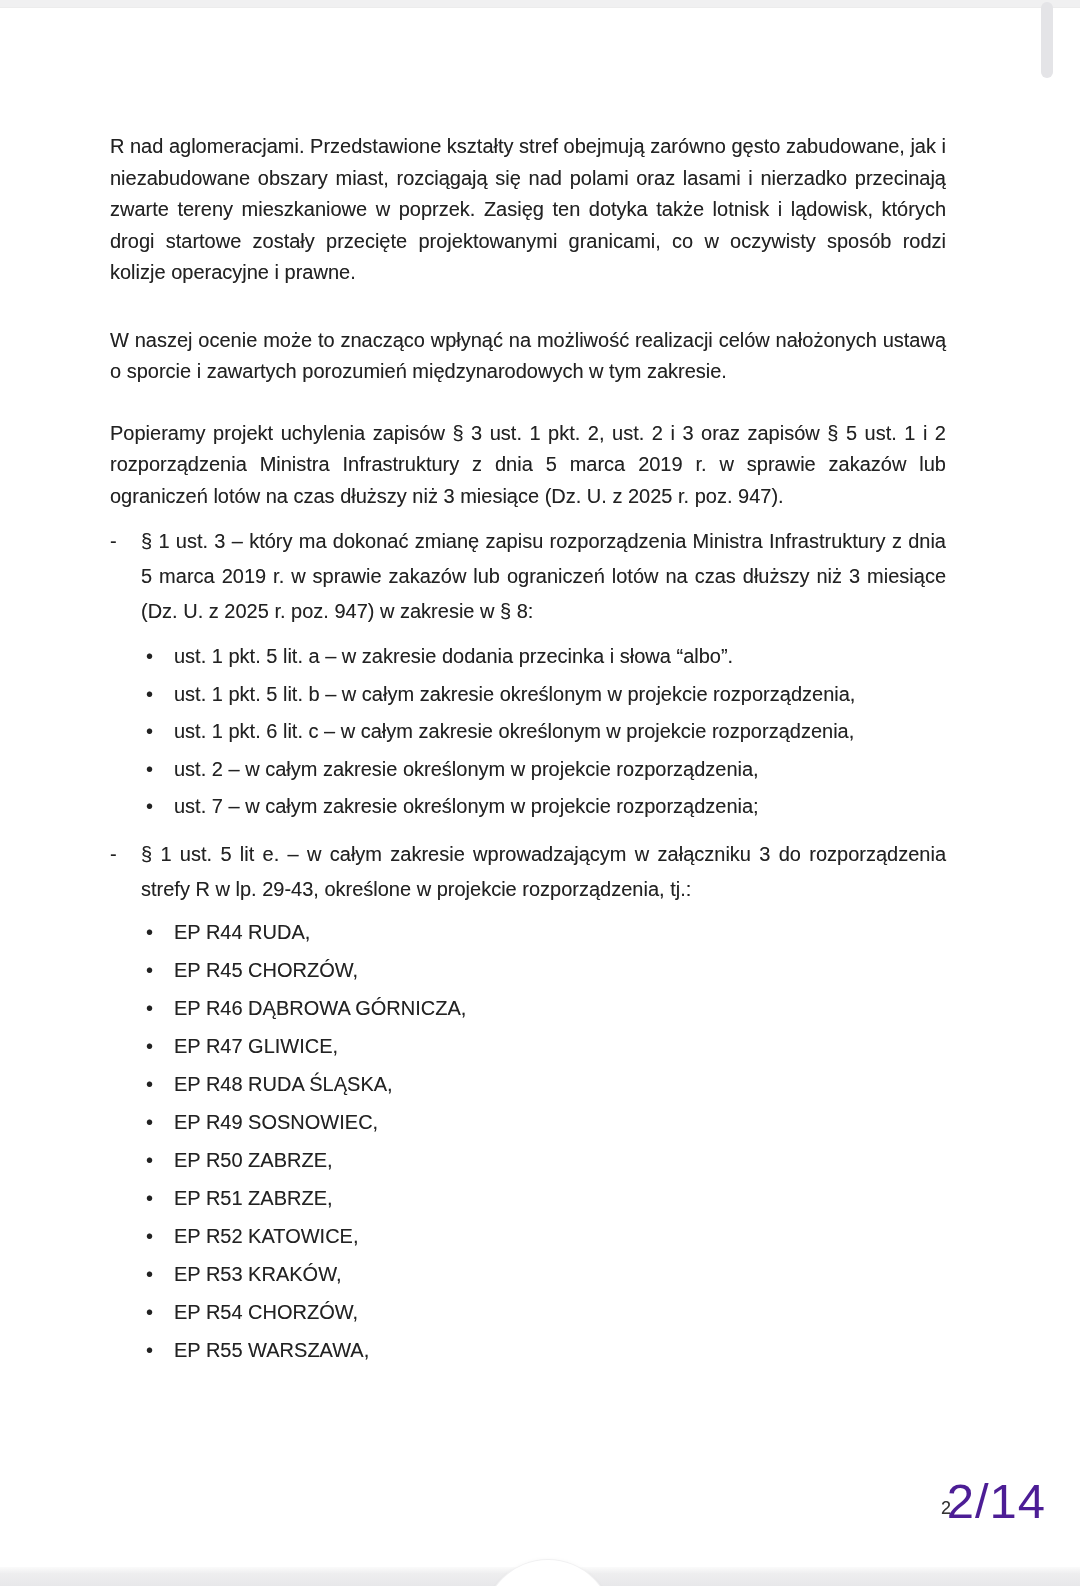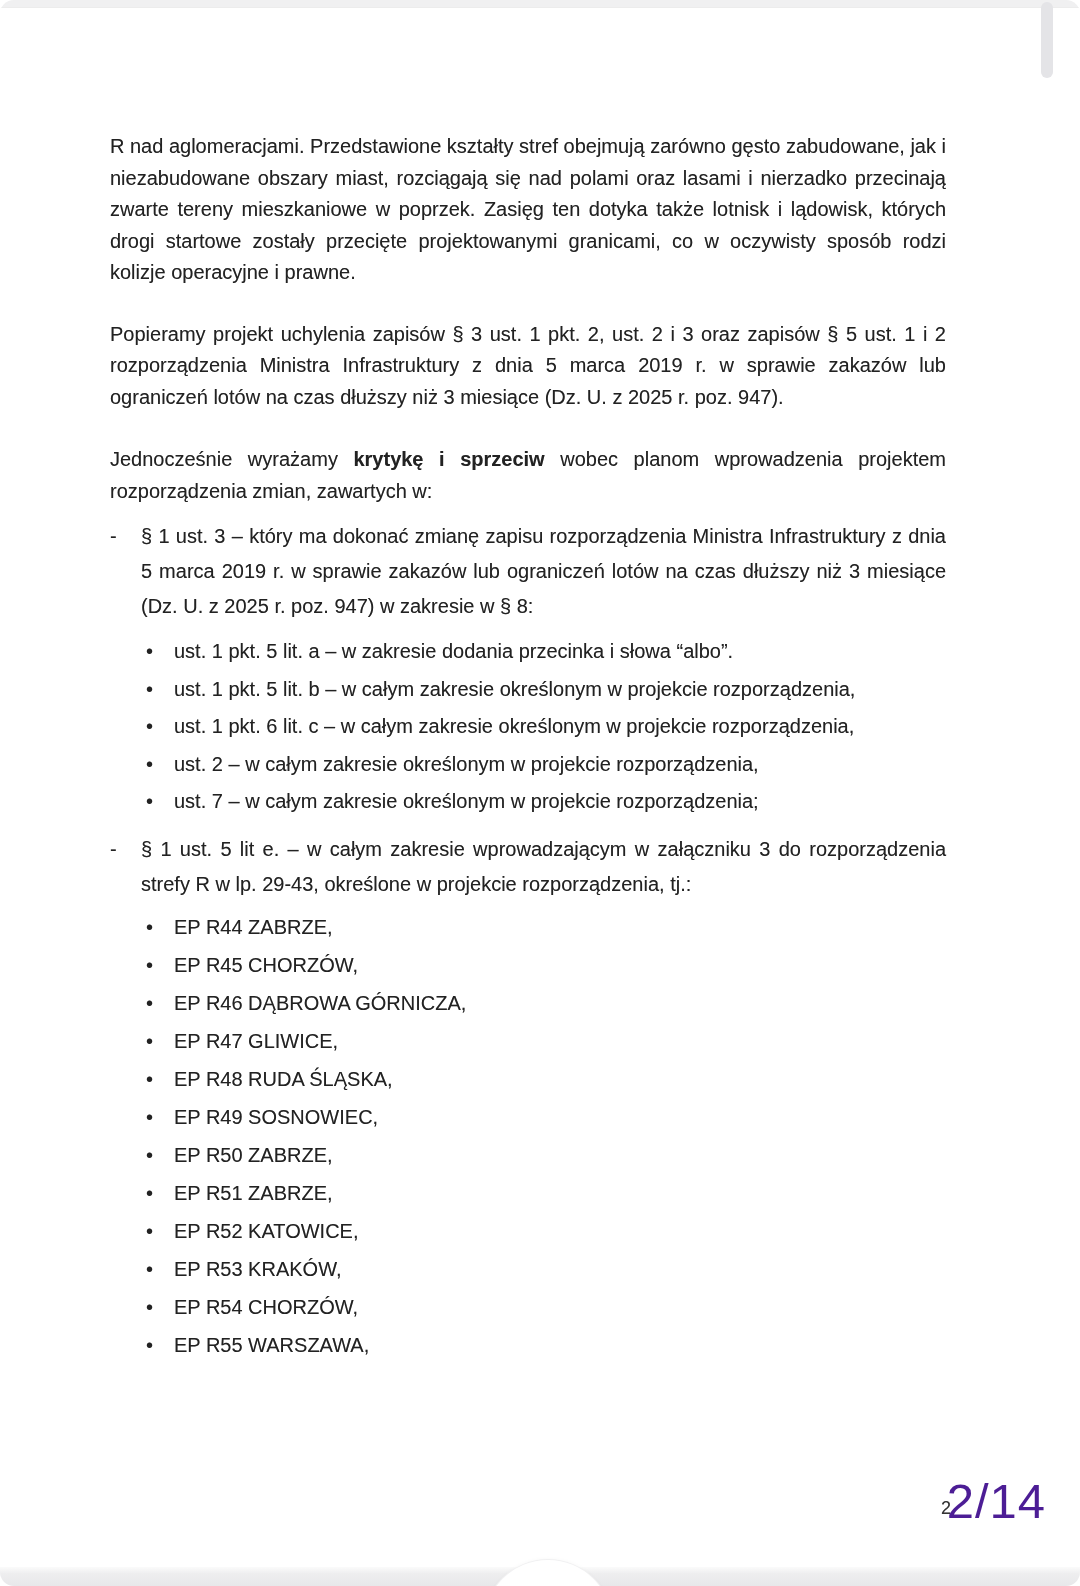--- a/index.html
+++ b/index.html
@@ -12,7 +12,6 @@
     background: #ffffff;
     overflow: hidden;
     font-family: "Liberation Sans", "DejaVu Sans", sans-serif;
-    border-radius: 14px;
   }
 
   

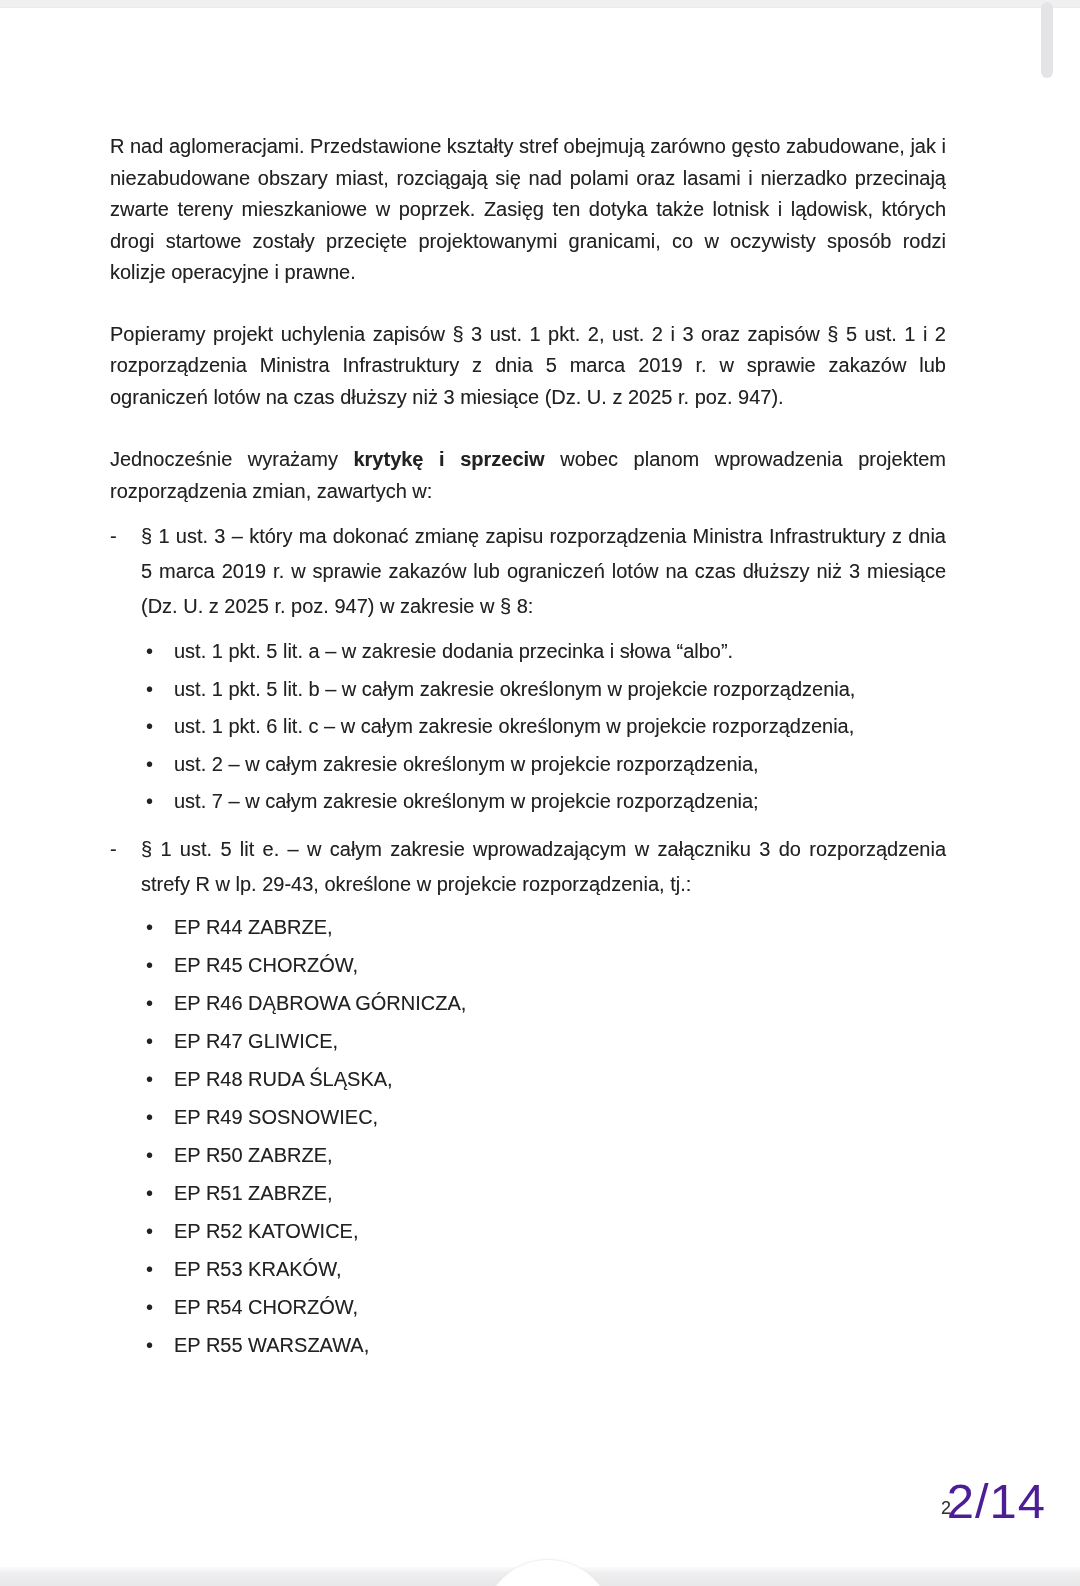--- a/index.html
+++ b/index.html
@@ -84,6 +84,7 @@
 
     <p class="para-1">R nad aglomeracjami. Przedstawione kształty stref obejmują zarówno gęsto zabudowane, jak i niezabudowane obszary miast, rozciągają się nad polami oraz lasami i nierzadko przecinają zwarte tereny mieszkaniowe w poprzek. Zasięg ten dotyka także lotnisk i lądowisk, których drogi startowe zostały przecięte projektowanymi granicami, co w oczywisty sposób rodzi kolizje operacyjne i prawne.</p>
 
+    <p class="para-2">W naszej ocenie może to znacząco wpłynąć na możliwość realizacji celów nałożonych ustawą o sporcie i zawartych porozumień międzynarodowych w tym zakresie.</p>
 
     <p class="para-3">Popieramy projekt uchylenia zapisów § 3 ust. 1 pkt. 2, ust. 2 i 3 oraz zapisów § 5 ust. 1 i 2 rozporządzenia Ministra Infrastruktury z dnia 5 marca 2019 r. w sprawie zakazów lub ograniczeń lotów na czas dłuższy niż 3 miesiące (Dz. U. z 2025 r. poz. 947).</p>
 

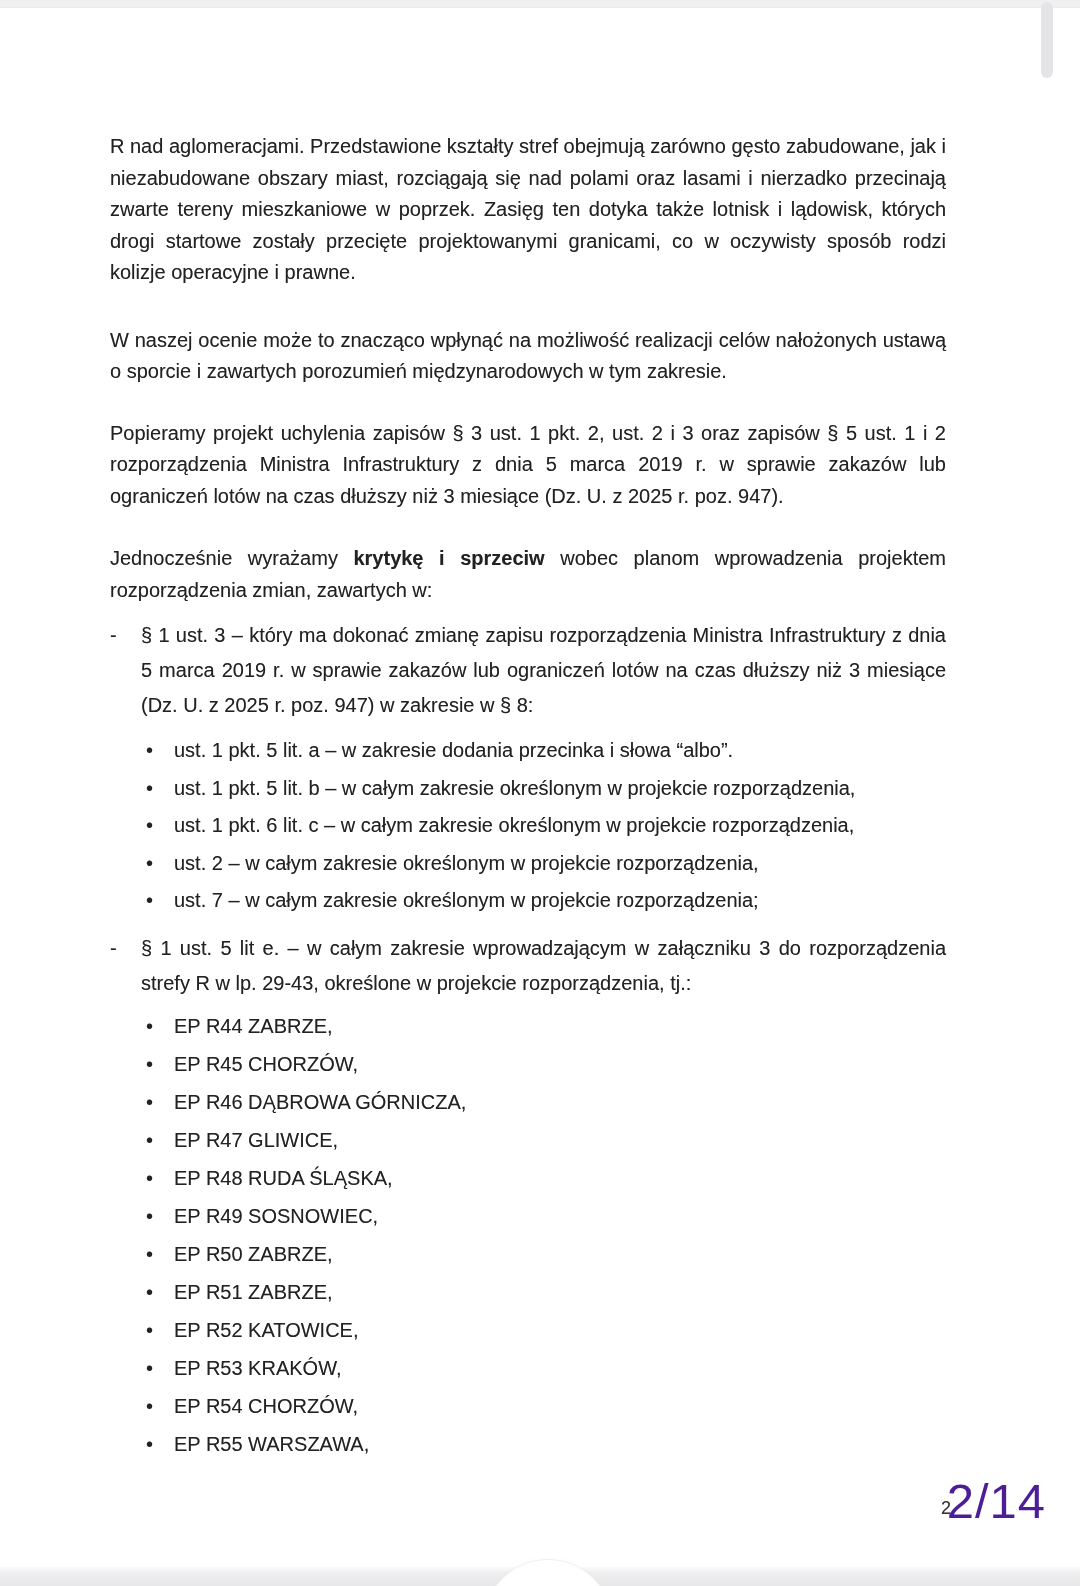--- a/index.html
+++ b/index.html
@@ -88,7 +88,6 @@
 
     <p class="para-3">Popieramy projekt uchylenia zapisów § 3 ust. 1 pkt. 2, ust. 2 i 3 oraz zapisów § 5 ust. 1 i 2 rozporządzenia Ministra Infrastruktury z dnia 5 marca 2019 r. w sprawie zakazów lub ograniczeń lotów na czas dłuższy niż 3 miesiące (Dz. U. z 2025 r. poz. 947).</p>
 
-    <p class="para-4"><span>Jednocześnie wyrażamy </span><strong>krytykę i sprzeciw</strong><span> wobec planom wprowadzenia projektem rozporządzenia zmian, zawartych w:</span></p>
 
     <div class="dash-item">
       <span class="marker">-</span>

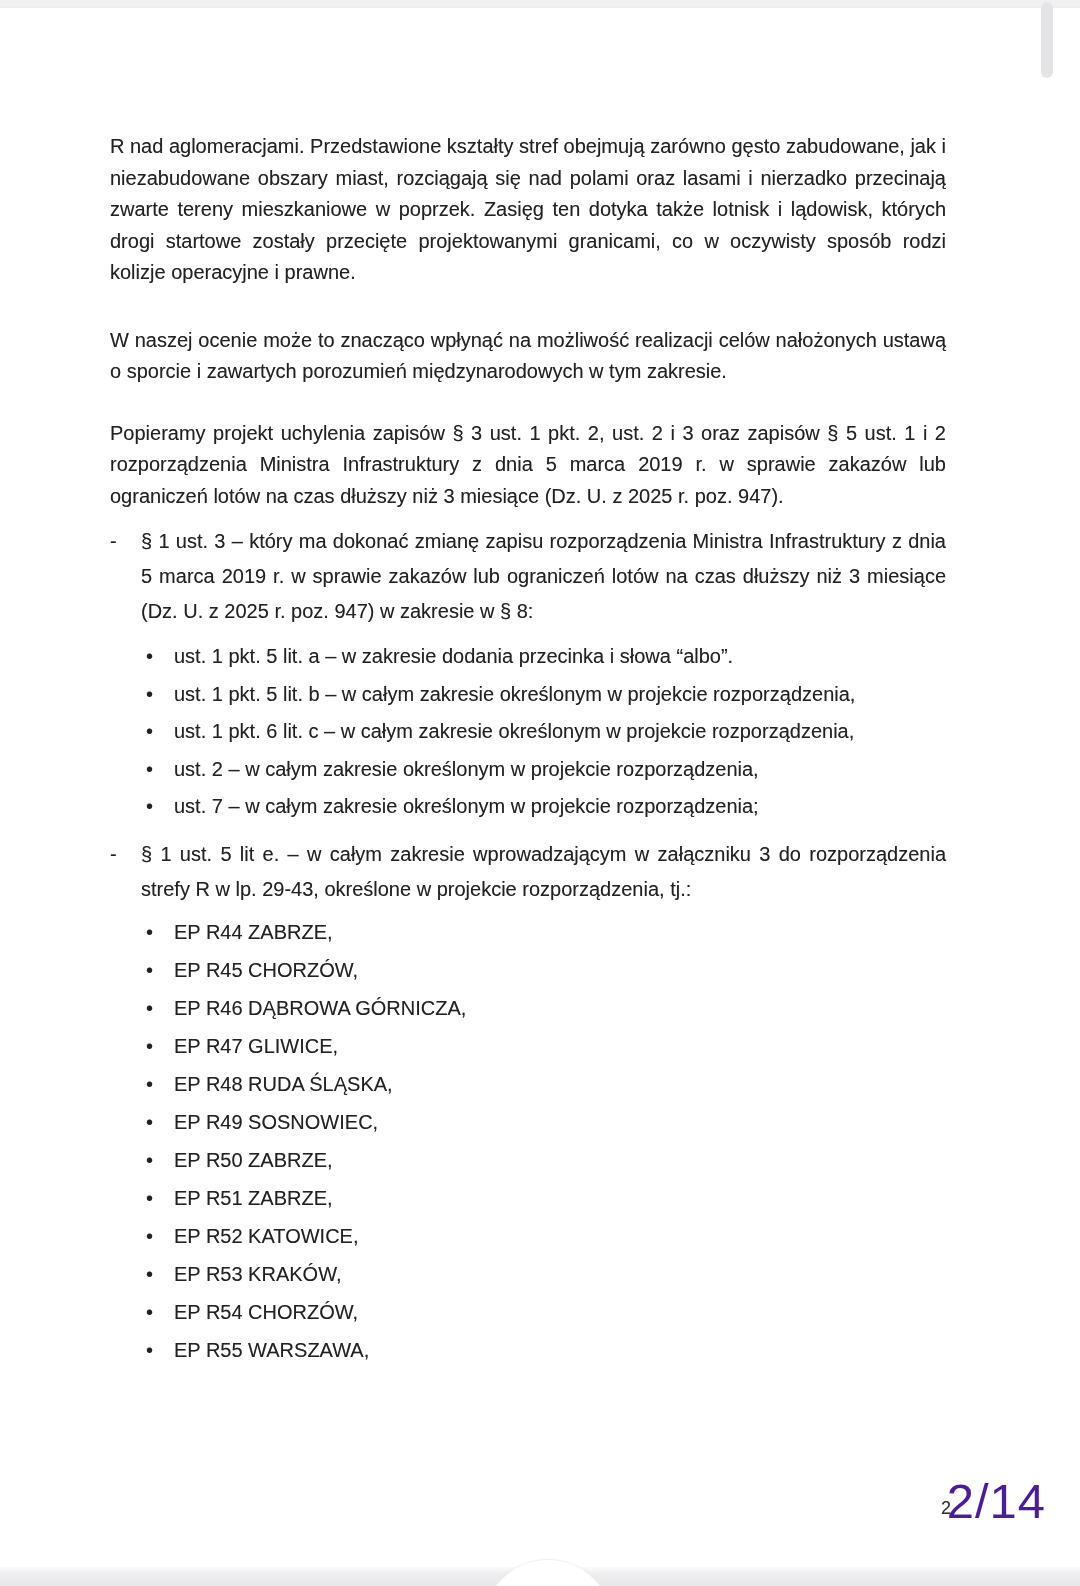--- a/index.html
+++ b/index.html
@@ -125,7 +125,7 @@
     <ul class="bullet-list ep-list">
       <li>
         <span class="marker">•</span>
-        <span class="text">EP R44 ZABRZE,</span>
+        <span class="text">EP R44 RUDA,</span>
       </li>
       <li>
         <span class="marker">•</span>

